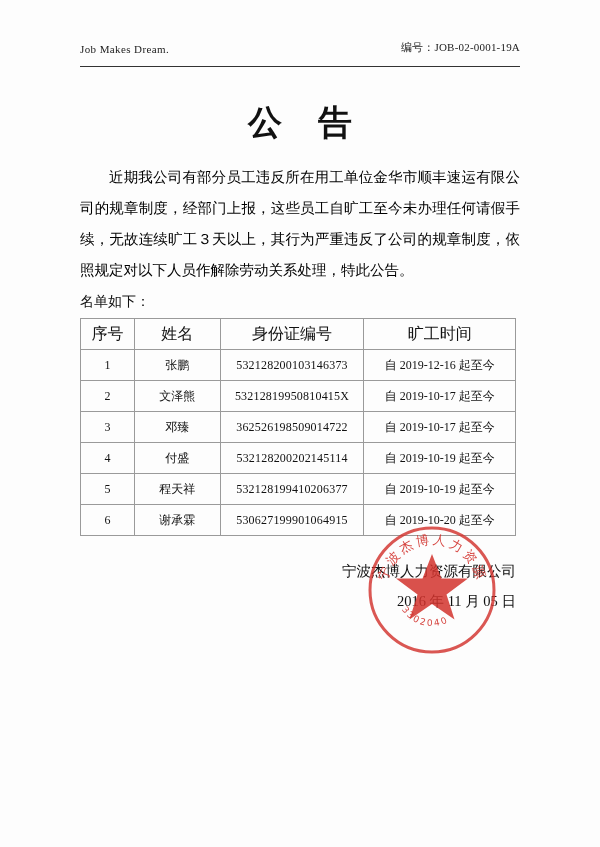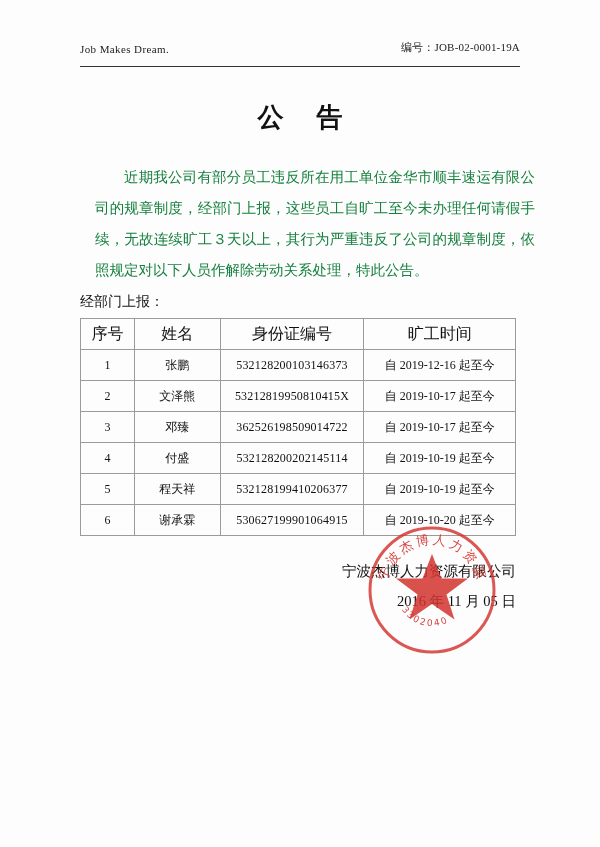--- a/index.html
+++ b/index.html
@@ -51,7 +51,7 @@
     left: 0;
     width: 600px;
     text-align: center;
-    font-size: 26px;
+    font-size: 34px;
     font-weight: bold;
     letter-spacing: 12px;
     text-indent: 12px;

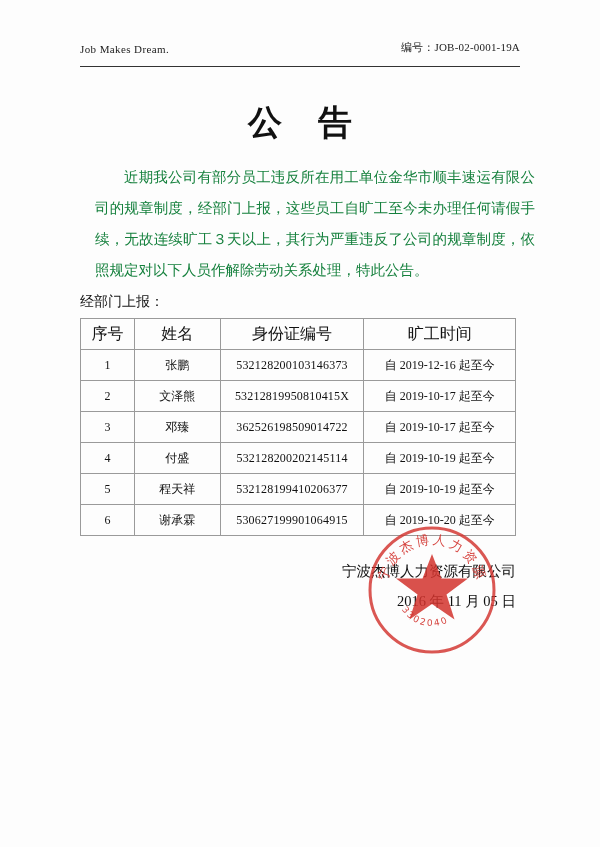--- a/index.html
+++ b/index.html
@@ -59,7 +59,7 @@
   }
   .body-text {
     position: absolute;
-    left: 95px;
+    left: 80px;
     top: 162px;
     width: 440px;
     font-size: 14.5px;
@@ -67,7 +67,7 @@
     text-align: justify;
     text-justify: inter-ideograph;
     text-indent: 2em;
-    color: #15803d;
+    color: #000000;
   }
   .list-label {
     position: absolute;

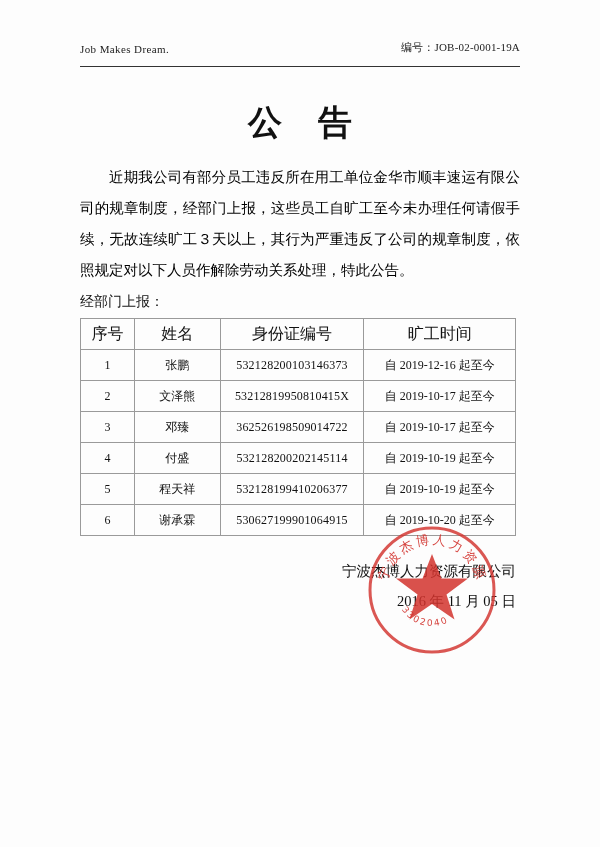--- a/index.html
+++ b/index.html
@@ -136,7 +136,7 @@
 
   <div class="body-text">近期我公司有部分员工违反所在用工单位金华市顺丰速运有限公司的规章制度，经部门上报，这些员工自旷工至今未办理任何请假手续，无故连续旷工３天以上，其行为严重违反了公司的规章制度，依照规定对以下人员作解除劳动关系处理，特此公告。</div>
 
-  <div class="list-label">经部门上报：</div>
+  <div class="list-label">名单如下：</div>
 
   <table class="roster">
     <colgroup>

